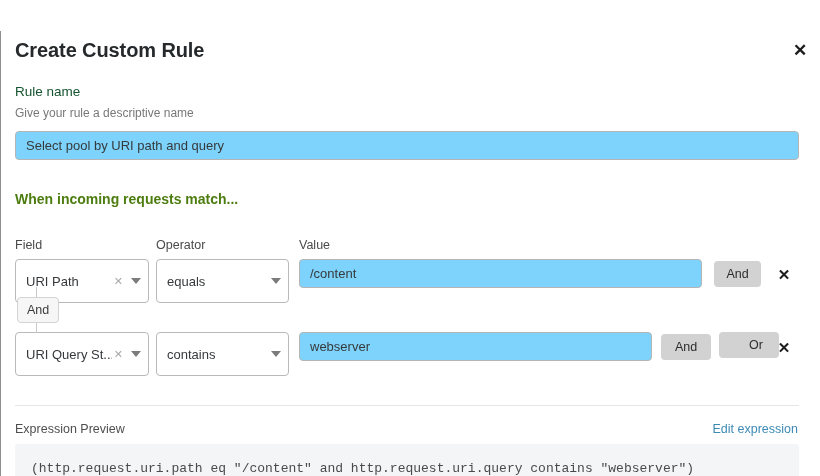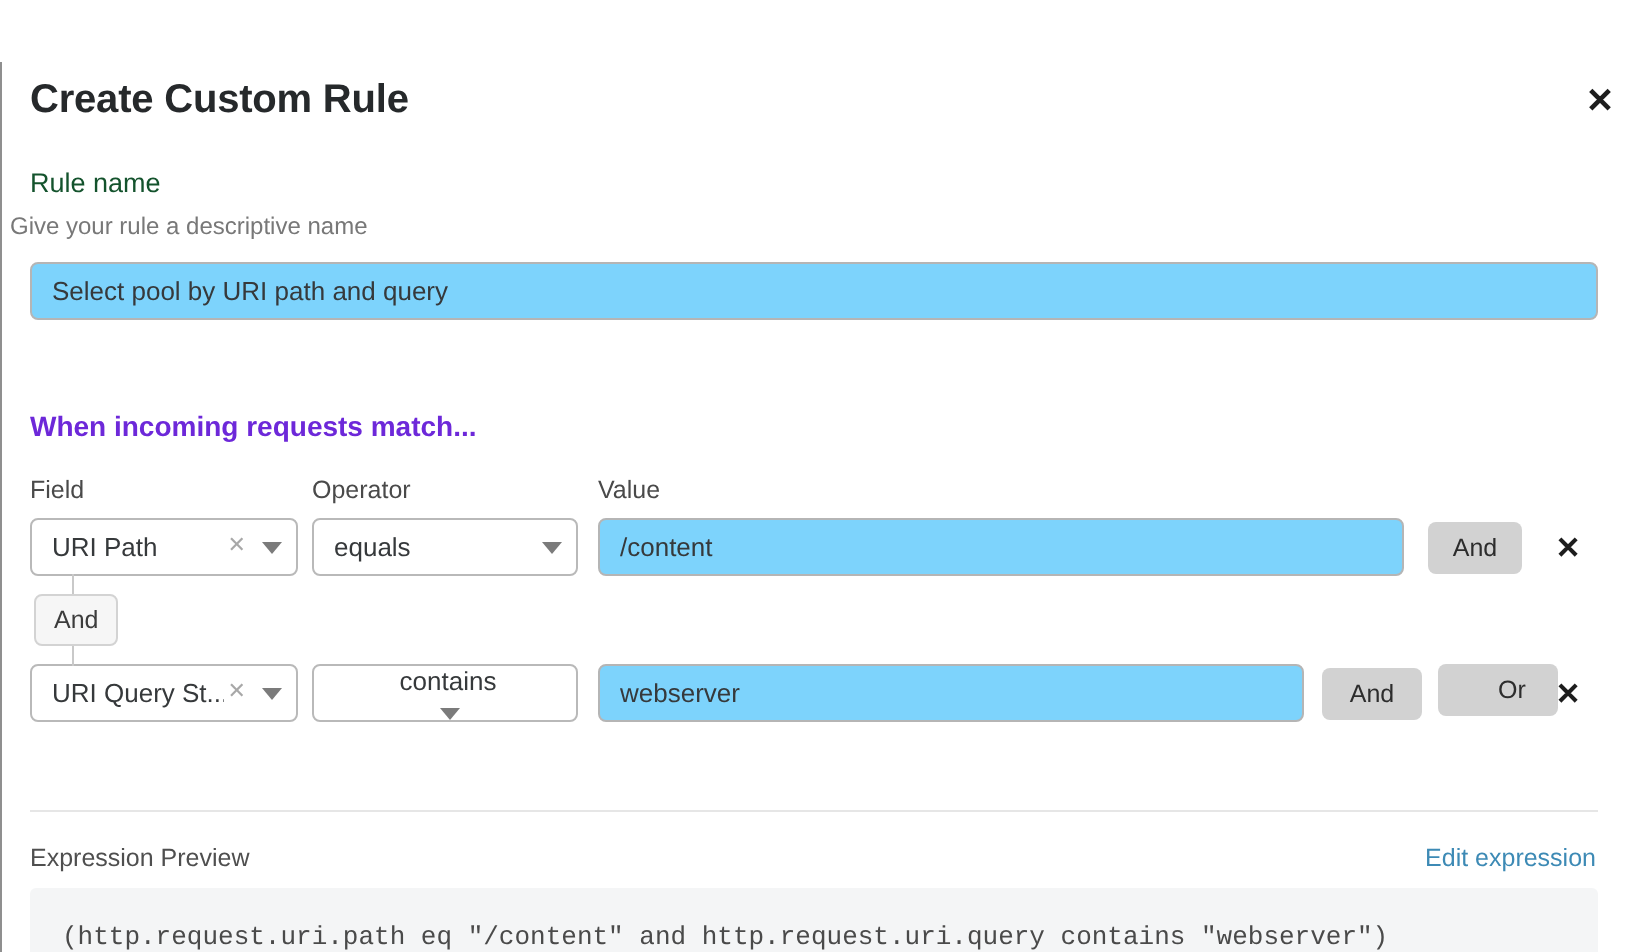--- a/index.html
+++ b/index.html
@@ -214,7 +214,7 @@
   <button class="close-btn">✕</button>
 
   <div class="label-strong" style="left:14px; top:53px;">Rule name</div>
-  <div class="label-help" style="left:4px; top:75px;">Give your rule a descriptive name</div>
+  <div class="label-help" style="left:14px; top:75px;">Give your rule a descriptive name</div>
   <input class="text-input" style="left: 14px; top: 100px; width: 784px;" value="Select pool by URI path and query">
 
   <div class="section-heading">When incoming requests match...</div>

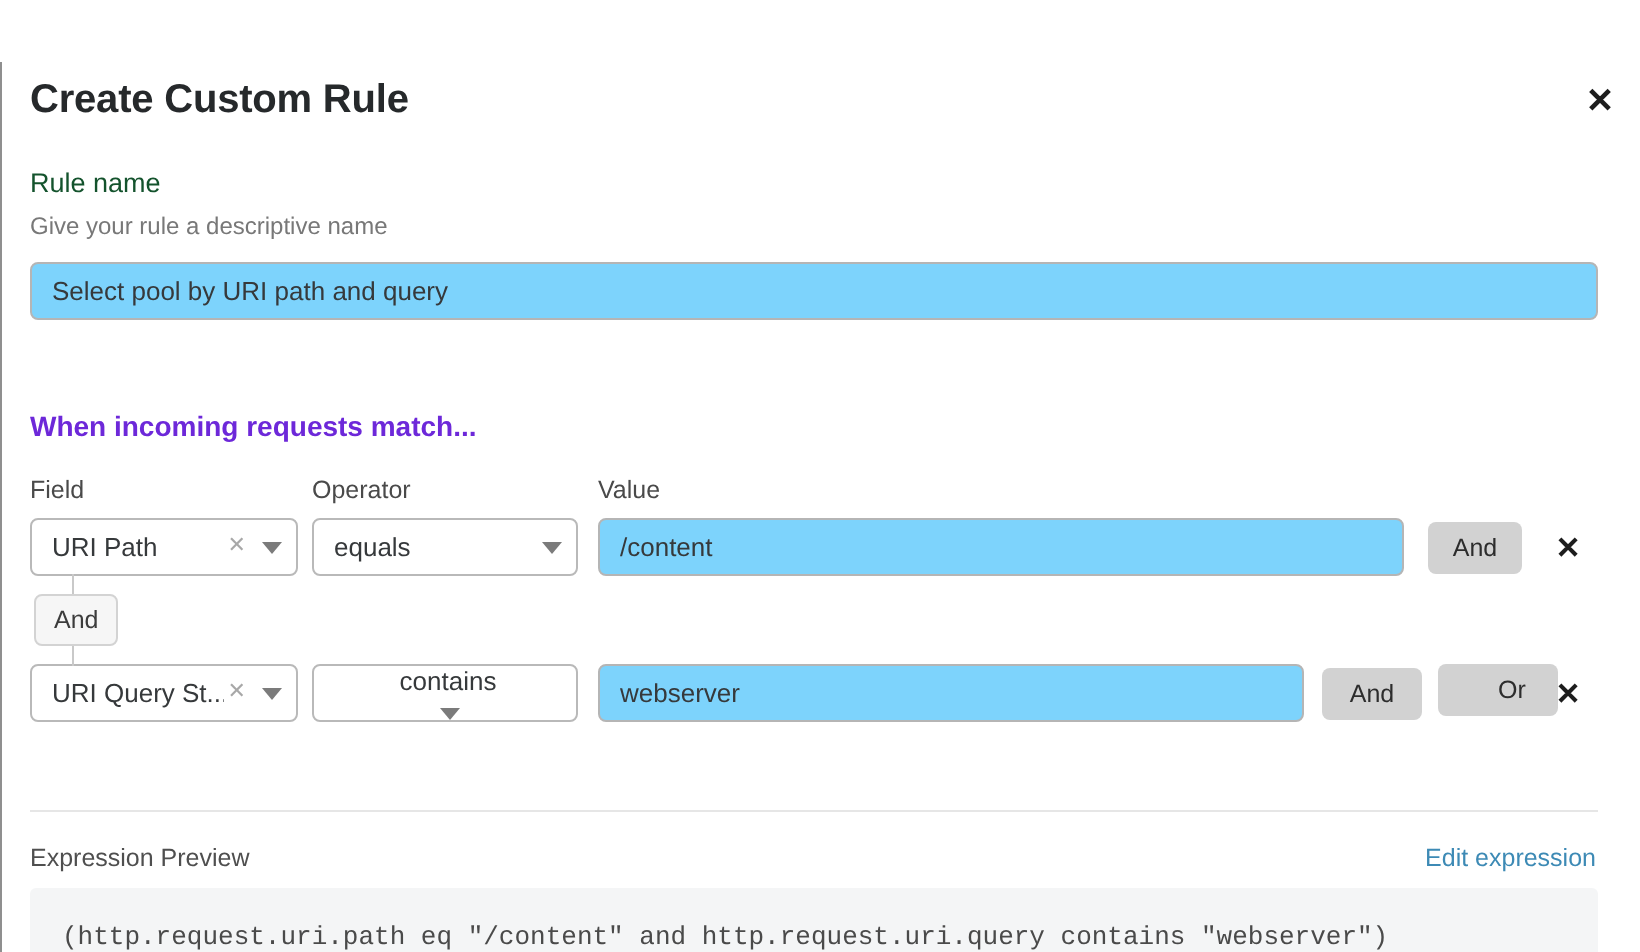--- a/index.html
+++ b/index.html
@@ -70,10 +70,10 @@
 
   .section-heading {
     position: absolute;
-    left: 14px; top: 174px;
+    left: 14px; top: 160px;
     font-size: 14px;
     font-weight: bold;
-    color: #6d28d9;
+    color: #4d7c0f;
   }
 
   .col-head {

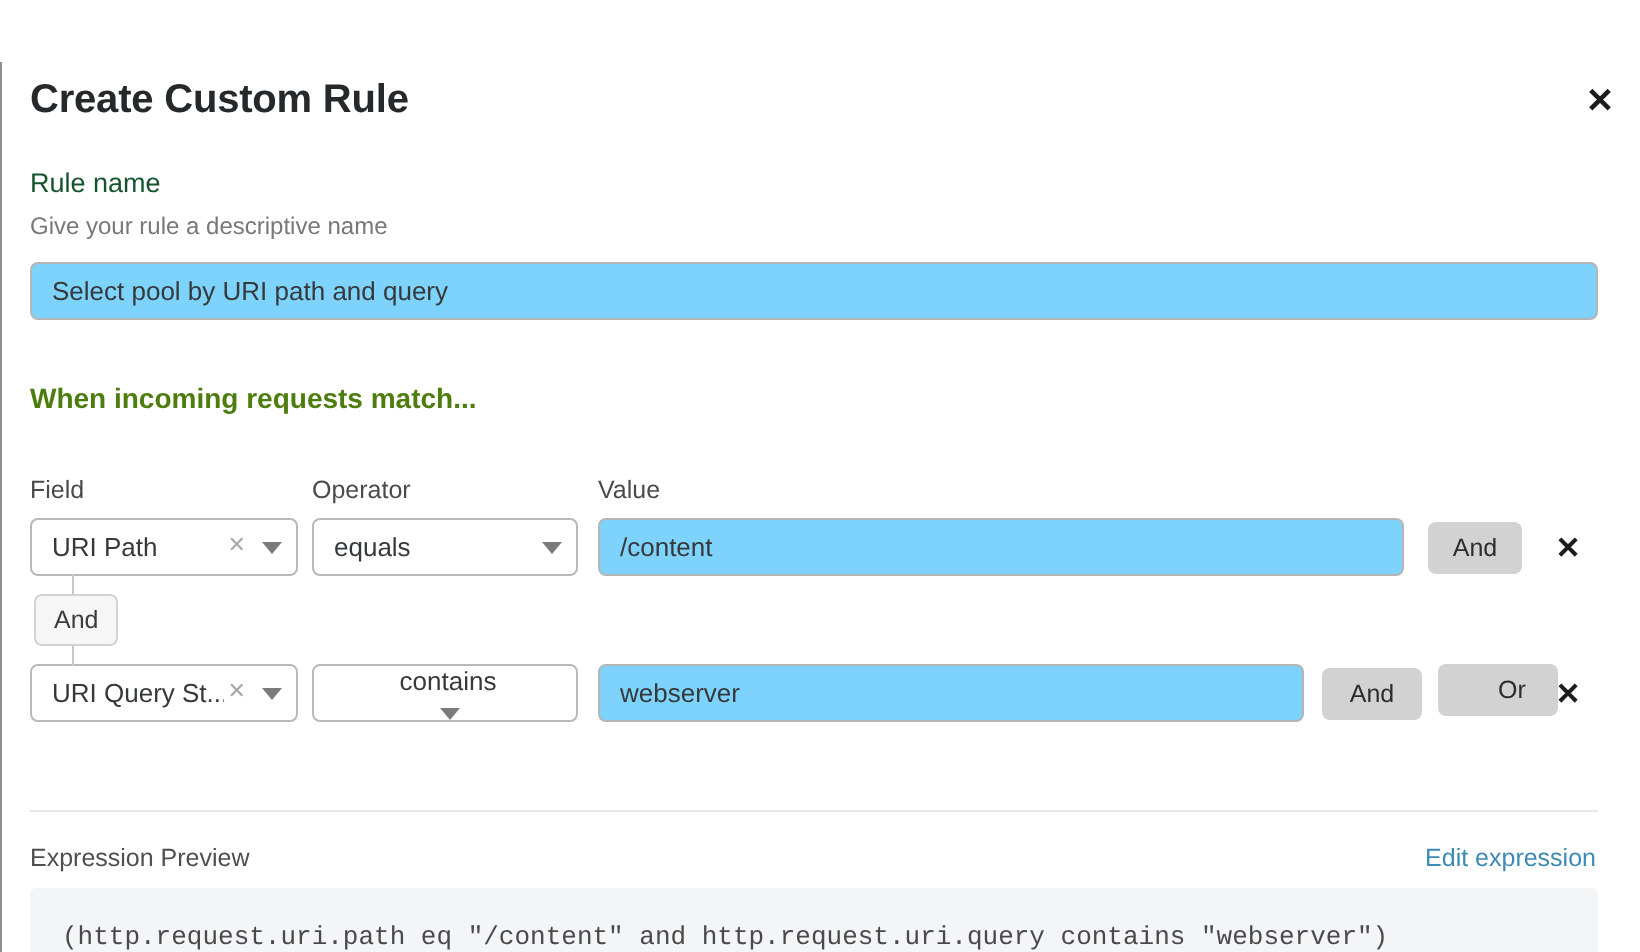--- a/index.html
+++ b/index.html
@@ -86,7 +86,7 @@
   
   .select {
     position: absolute;
-    height: 29px;
+    height: 44px;
     border: 1px solid #b9b9b9;
     border-radius: 4px;
     background: #fff;

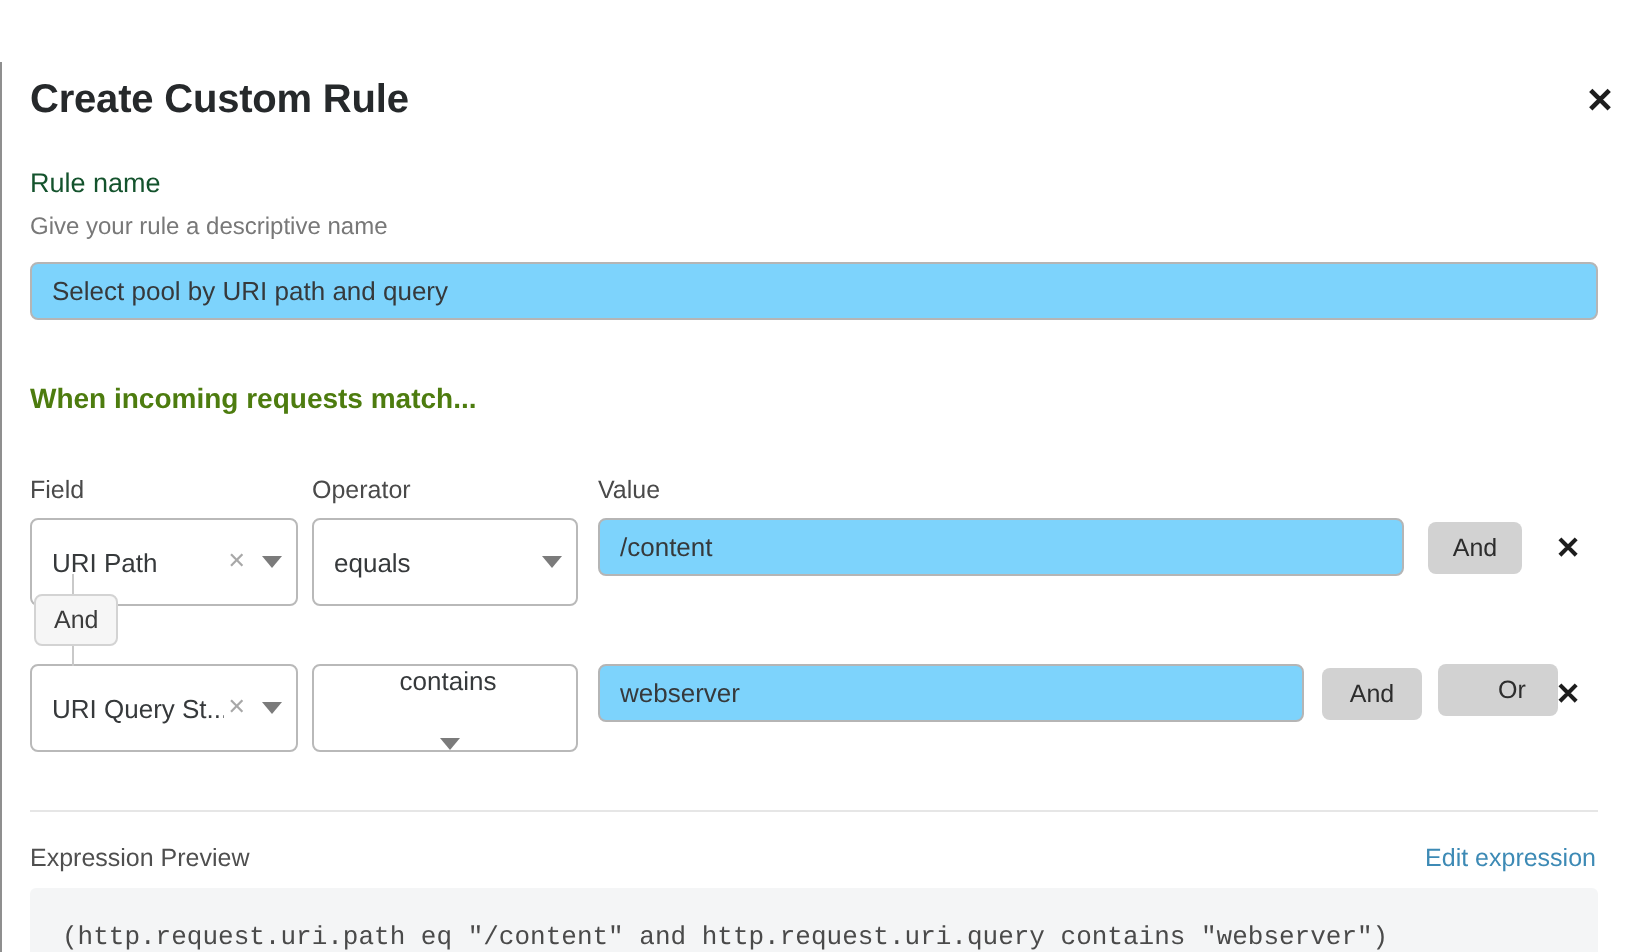--- a/index.html
+++ b/index.html
@@ -249,7 +249,7 @@
     <span class="caret"></span>
   </div>
 
-  <div class="select" style="left:155px; top:301px; width:133px;flex-direction:column;">
+  <div class="select" style="left:155px; top:301px; width:133px;">
     <span class="sel-text">contains</span>
     <span class="caret"></span>
   </div>

